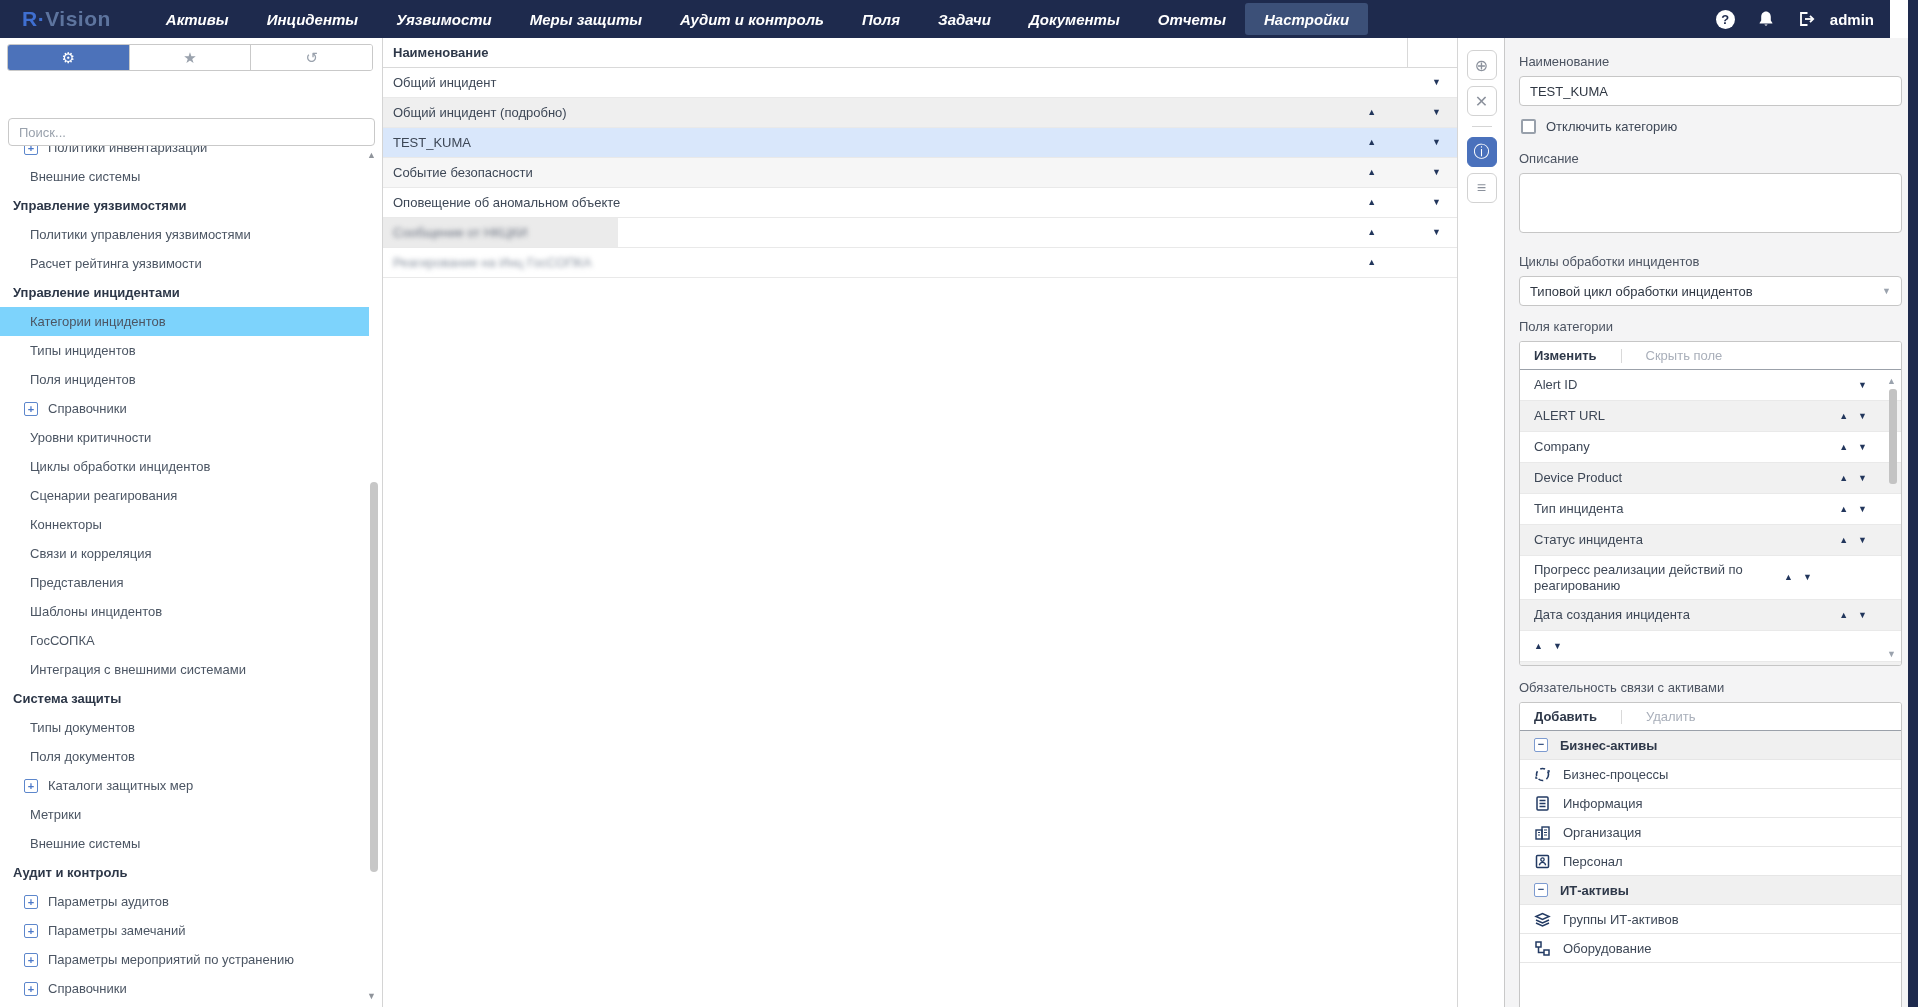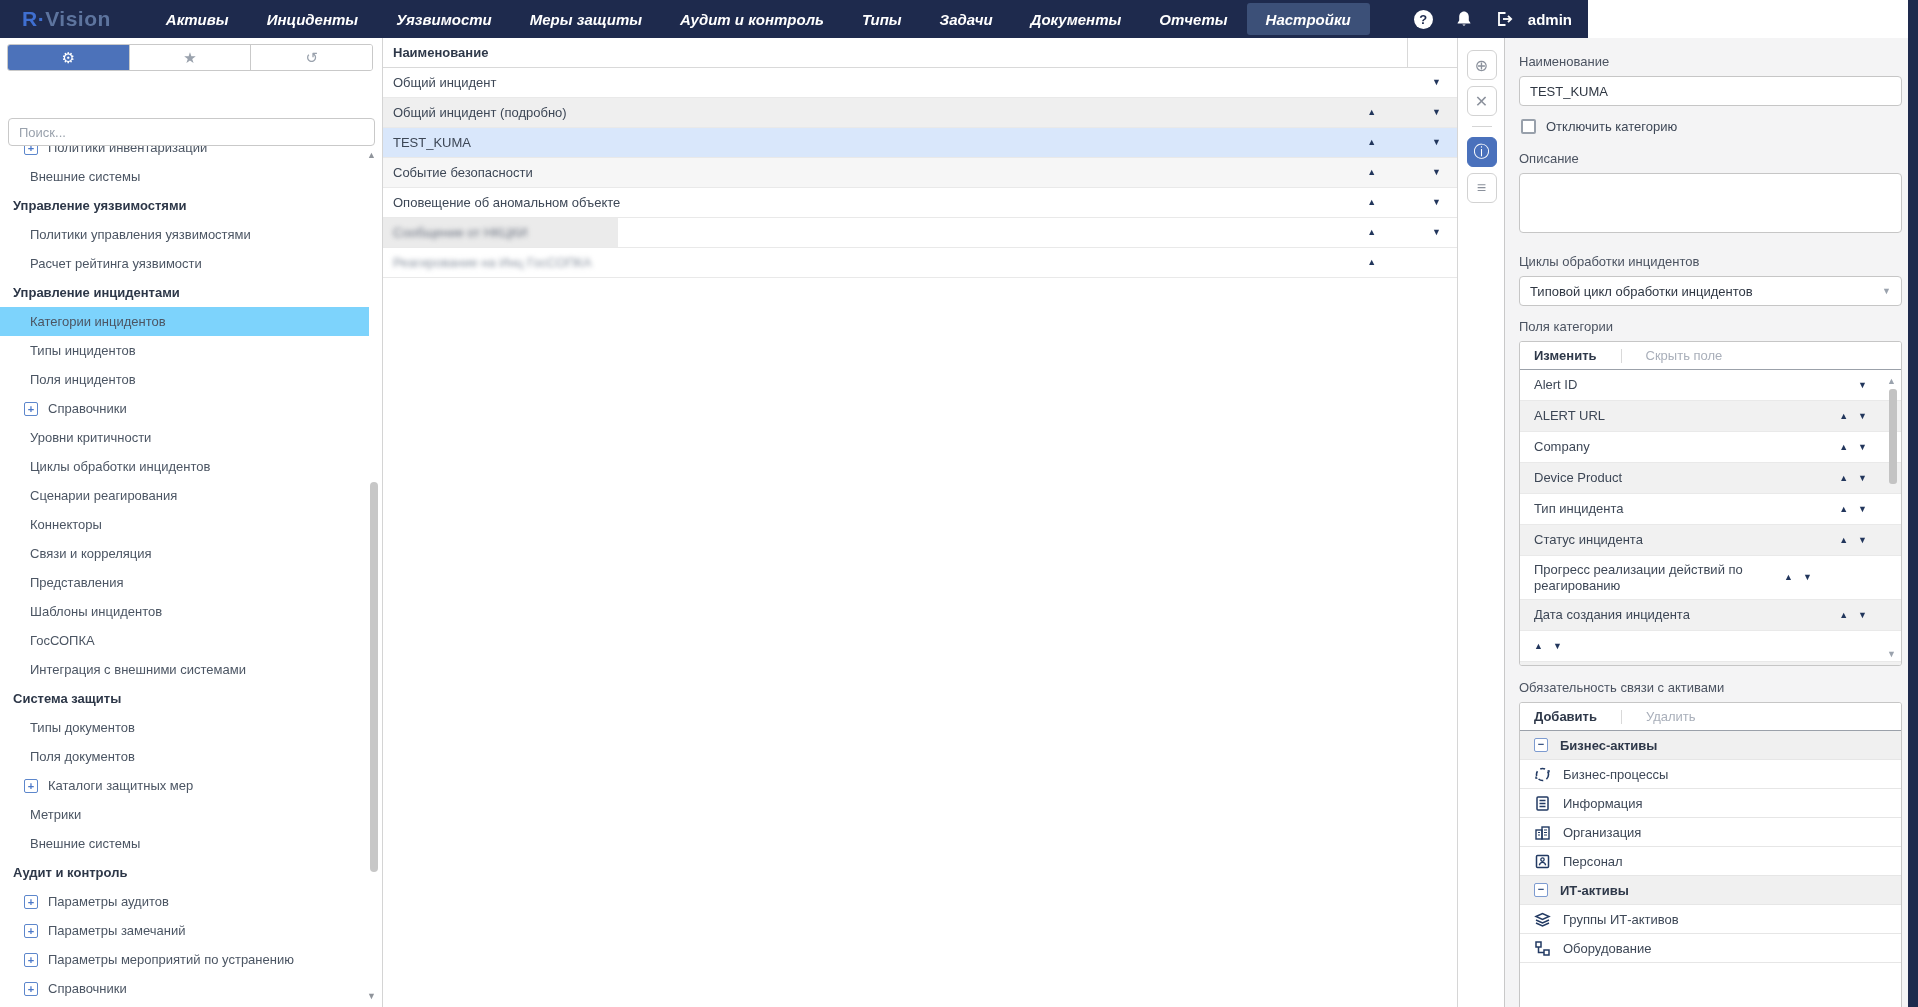--- a/index.html
+++ b/index.html
@@ -7,7 +7,7 @@
     font-family:"Liberation Sans", sans-serif; font-size:13px; color:#3d4756; }
 
   
-  .navbar { position:absolute; left:0; top:0; width:1588px; height:38px;
+  .navbar { position:absolute; left:0; top:0; width:1890px; height:38px;
     background:#1e2a4d; display:flex; align-items:center; }
   .logo { margin-left:22px; font-size:21px; font-weight:bold; letter-spacing:.5px; white-space:nowrap; }
   .logo .lr { color:#3f6fd1; } .logo .lv { color:#5d749e; }

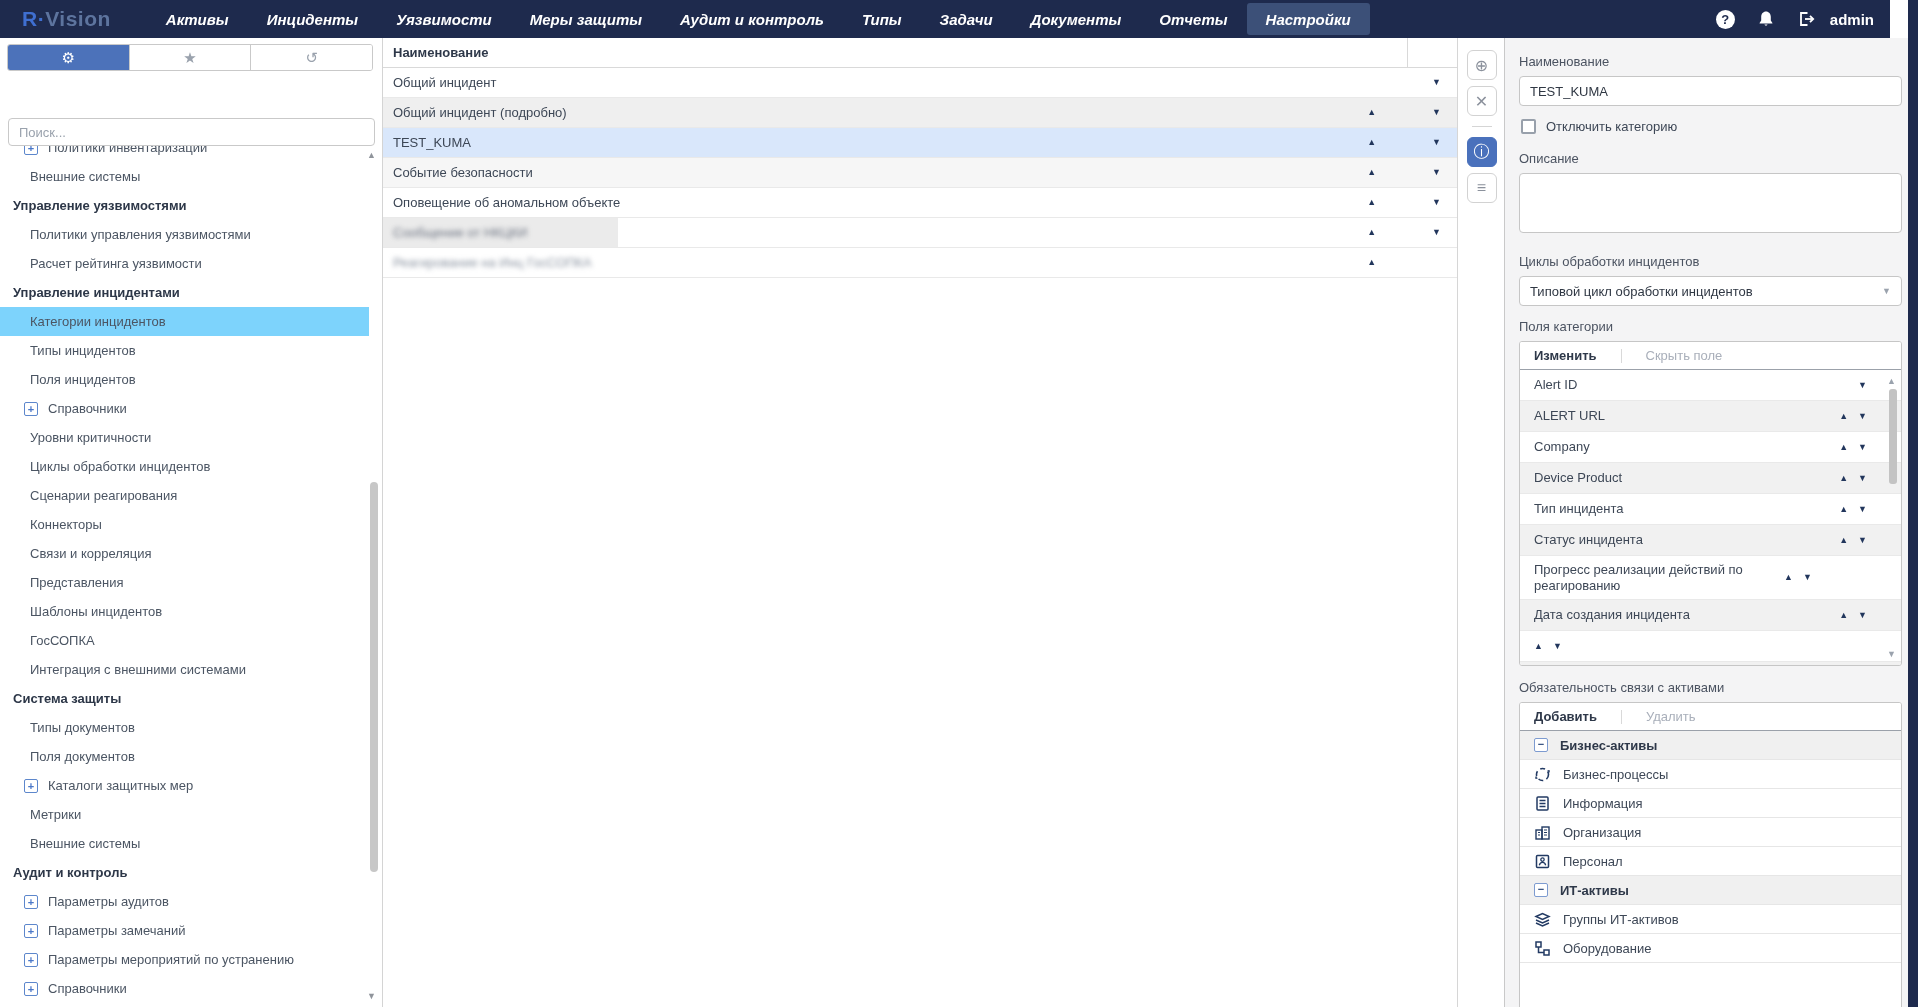--- a/index.html
+++ b/index.html
@@ -131,7 +131,7 @@
     <div class="nav-item">Уязвимости</div>
     <div class="nav-item">Меры защиты</div>
     <div class="nav-item">Аудит и контроль</div>
-    <div class="nav-item">Типы</div>
+    <div class="nav-item">Поля</div>
     <div class="nav-item">Задачи</div>
     <div class="nav-item">Документы</div>
     <div class="nav-item">Отчеты</div>

